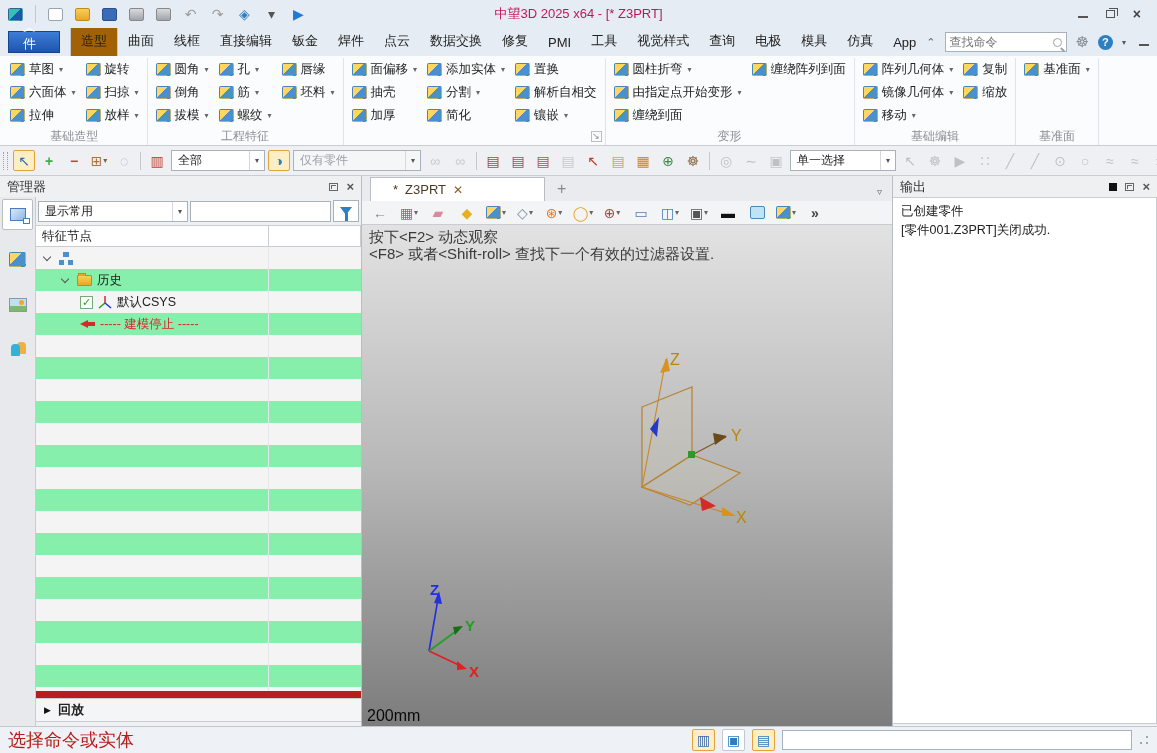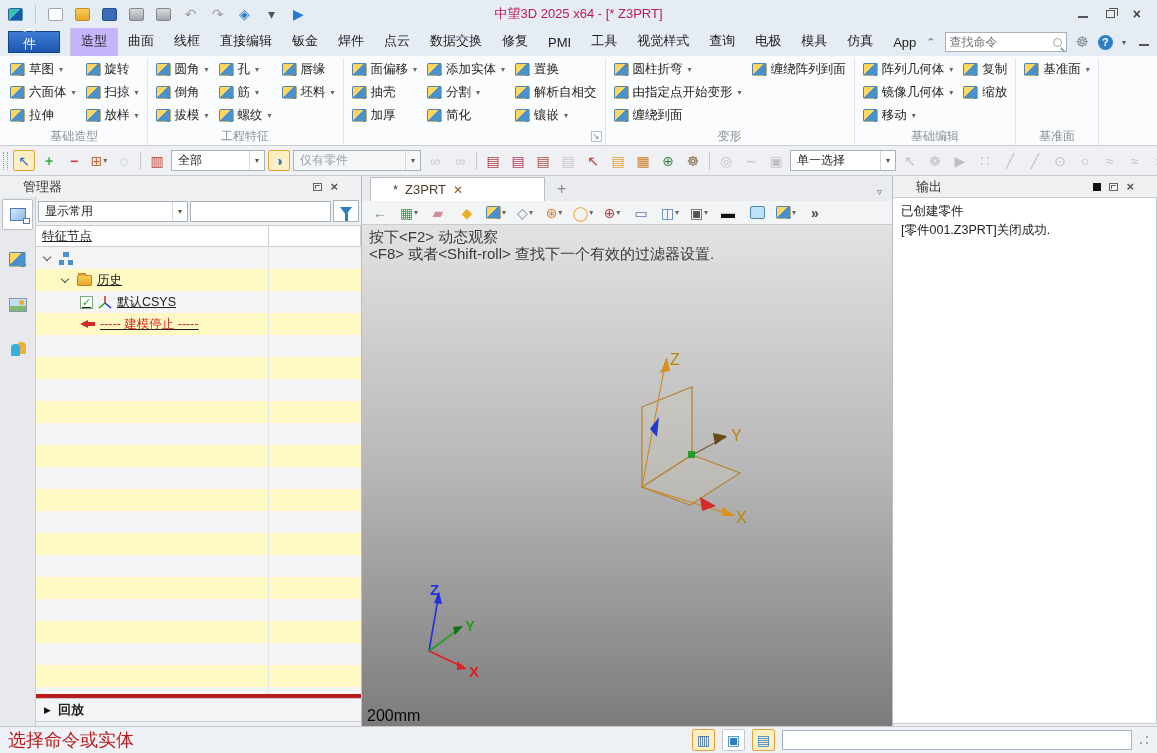--- a/index.html
+++ b/index.html
@@ -22,7 +22,7 @@
   .file-btn{background:linear-gradient(#3d7dd8,#1e55ae);color:#fff;height:22px;padding:0 14px;display:flex;align-items:center;border:1px solid #16458f;font-size:13px;}
   .mtabs{display:flex;align-items:flex-end;height:100%;margin-left:10px;}
   .mtab{padding:5px 10px 6px;font-size:13px;color:#222;white-space:nowrap;}
-  .mtab.active{background:#c4b5fd;border:1px solid #c4c9cf;border-bottom:none;}
+  .mtab.active{background:#a16207;border:1px solid #c4c9cf;border-bottom:none;}
   .menu-right{margin-left:auto;display:flex;align-items:center;gap:9px;padding-right:8px;}
   .collapse-caret{color:#667;font-size:11px;}
   .searchbox{display:flex;align-items:center;background:#fff;border:1px solid #a8b2bd;height:20px;width:122px;padding:0 4px;}

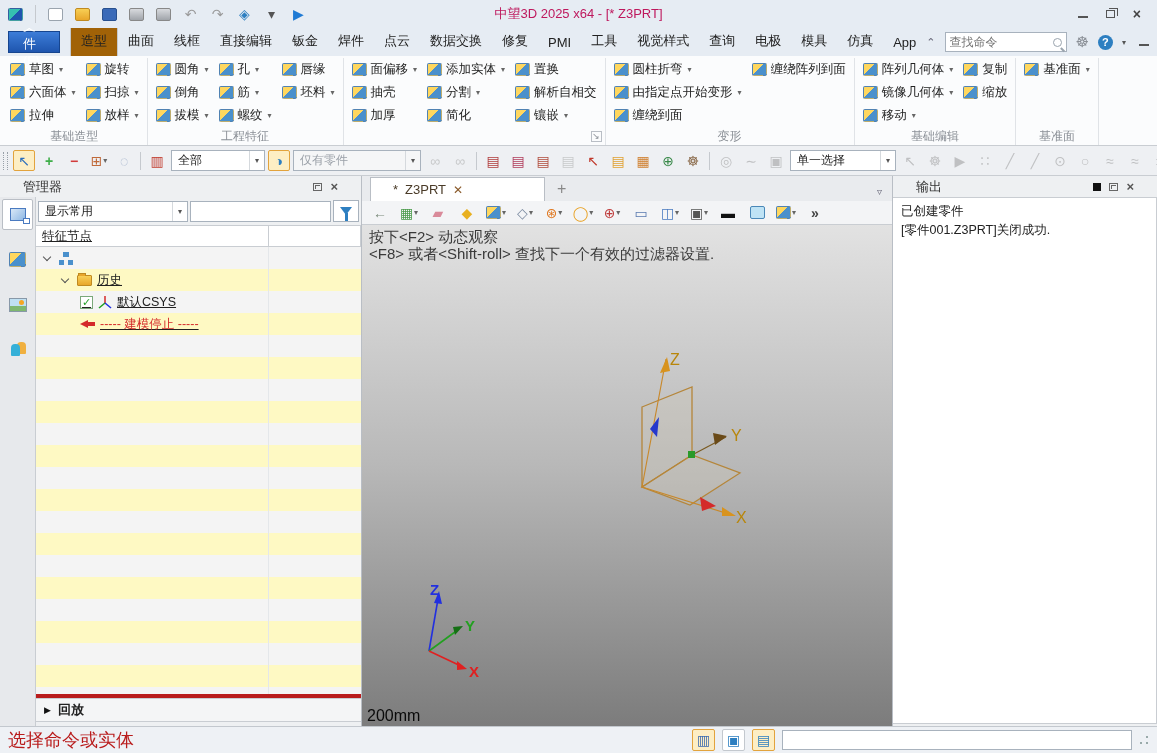--- a/index.html
+++ b/index.html
@@ -62,7 +62,7 @@
 
   
   .left-panel{width:362px;background:#eef0f2;border-right:1px solid #b9bec5;display:flex;flex-direction:column;flex:none;}
-  .panel-header{height:21px;display:flex;align-items:center;padding:0 23px;font-size:13px;color:#333;flex:none;}
+  .panel-header{height:21px;display:flex;align-items:center;padding:0 7px;font-size:13px;color:#333;flex:none;}
   .panel-hicons{margin-left:auto;display:flex;gap:8px;align-items:center;color:#666;}
   .resto{width:9px;height:8px;border:1px solid #666;position:relative;display:inline-block;}
   .resto::after{content:"";position:absolute;inset:1px;border:1px solid #666;border-width:1px 0 0 1px;}

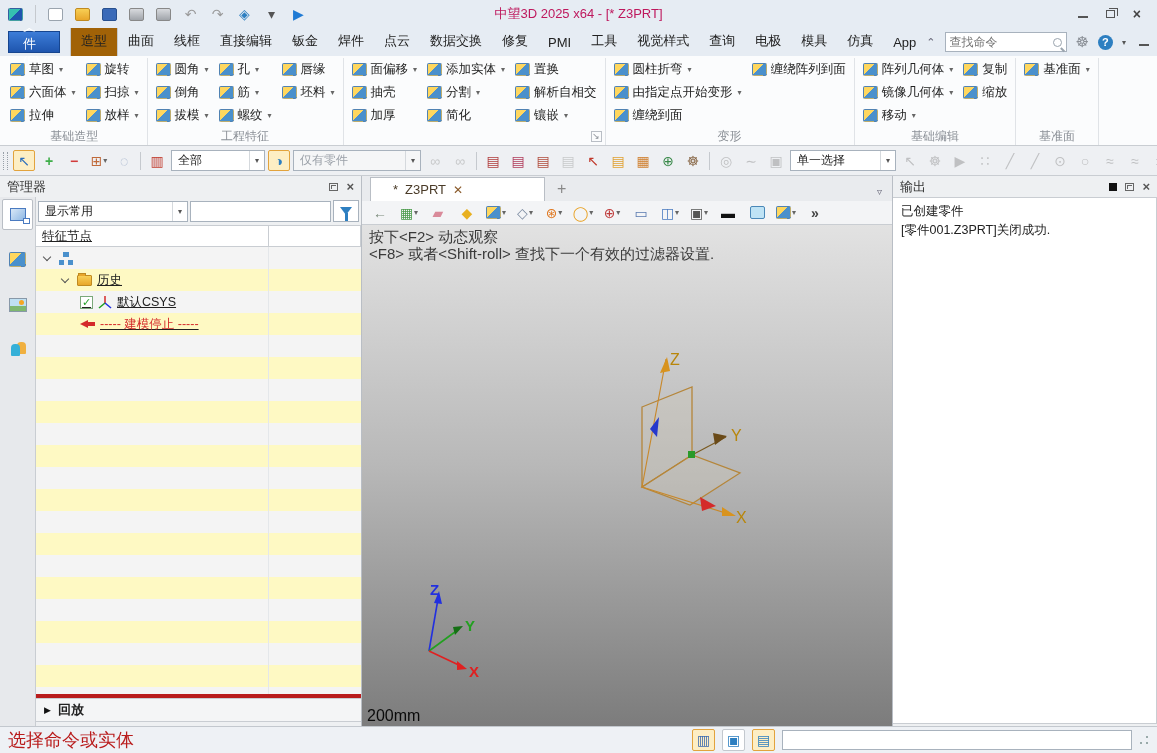--- a/index.html
+++ b/index.html
@@ -85,7 +85,7 @@
   .funnel{width:0;height:0;border-left:6px solid transparent;border-right:6px solid transparent;border-top:8px solid #2d7fc1;position:relative;}
   .funnel::after{content:"";position:absolute;left:-1.5px;top:-2px;width:3px;height:8px;background:#2d7fc1;}
   .tree-header{display:flex;height:22px;border:1px solid #c9cdd2;border-left:none;align-items:center;font-size:12.5px;background:#fff;flex:none;}
-  .tree-header .th1{flex:1;padding-left:6px;text-decoration:underline;}
+  .tree-header .th1{flex:1;padding-left:6px;}
   .tree-header .th2{width:92px;border-left:1px solid #c9cdd2;height:100%;}
   .tree-area{flex:1;position:relative;background:#fef9c3;overflow:hidden;border-bottom:4px solid #b91c1c;text-decoration:underline;}
   .col-div{position:absolute;top:0;bottom:0;right:92px;width:1px;background:#e4e7ea;}

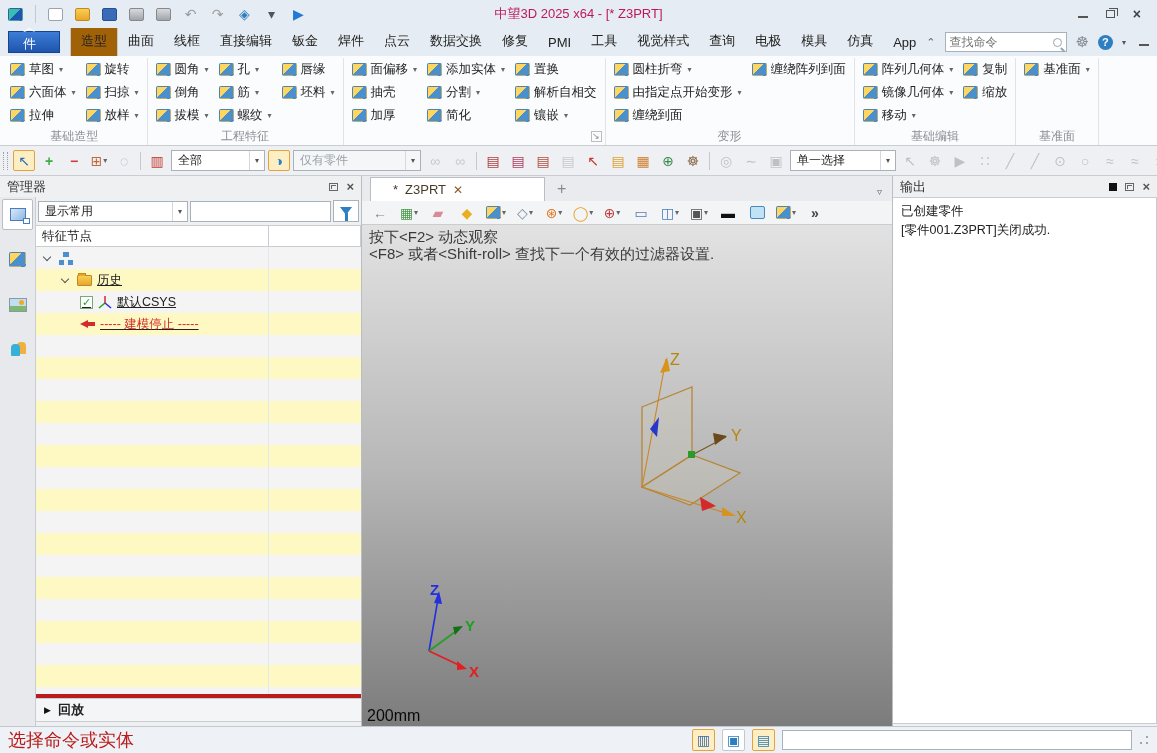--- a/index.html
+++ b/index.html
@@ -87,7 +87,7 @@
   .tree-header{display:flex;height:22px;border:1px solid #c9cdd2;border-left:none;align-items:center;font-size:12.5px;background:#fff;flex:none;}
   .tree-header .th1{flex:1;padding-left:6px;}
   .tree-header .th2{width:92px;border-left:1px solid #c9cdd2;height:100%;}
-  .tree-area{flex:1;position:relative;background:#fef9c3;overflow:hidden;border-bottom:4px solid #b91c1c;text-decoration:underline;}
+  .tree-area{flex:1;position:relative;background:#86efac;overflow:hidden;border-bottom:7px solid #b91c1c;}
   .col-div{position:absolute;top:0;bottom:0;right:92px;width:1px;background:#e4e7ea;}
   .trow{height:22px;display:flex;align-items:center;font-size:12.5px;gap:5px;}
   .trow:nth-child(even){background:#f4f4f4;}

